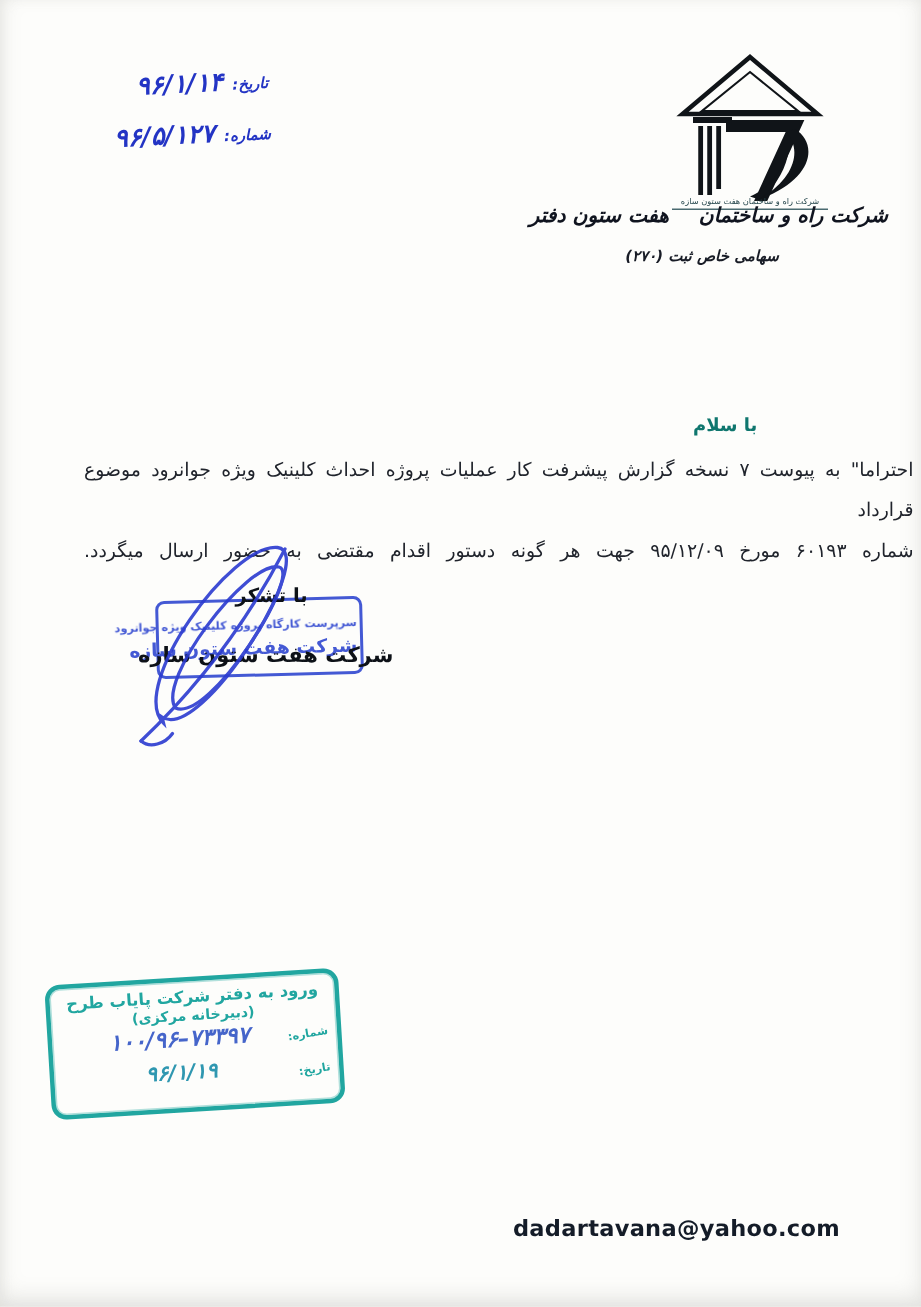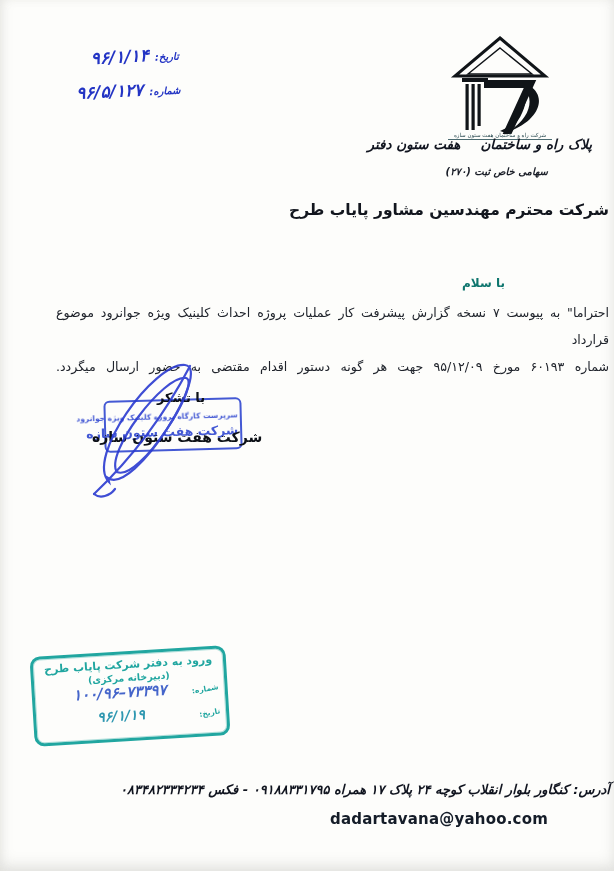--- a/index.html
+++ b/index.html
@@ -140,7 +140,7 @@
   <div class="logo-caption">شرکت راه و ساختمان هفت ستون سازه</div>
 
   <div class="company-name">
-    <span>پلاک راه و ساختمان</span>
+    <span>شرکت راه و ساختمان</span>
     <span>هفت ستون دفتر</span>
   </div>
   <div class="registration">سهامی خاص ثبت (۲۷۰)</div>

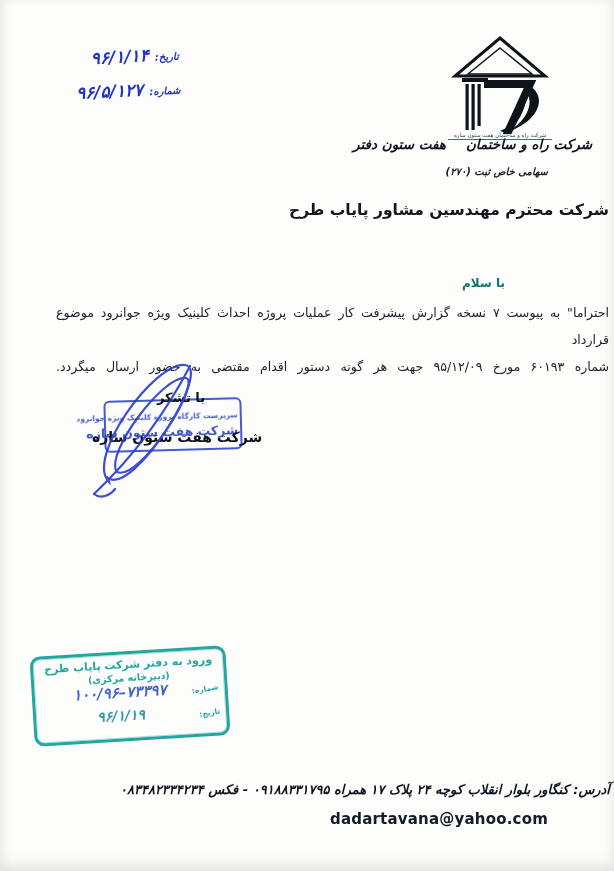--- a/index.html
+++ b/index.html
@@ -37,7 +37,7 @@
     font-size:13.5px;font-weight:bold;font-style:italic;white-space:nowrap;
   }
   .registration{
-    position:absolute;right:66px;top:166px;width:160px;text-align:right;direction:rtl;
+    position:absolute;right:66px;top:166px;width:160px;text-align:center;direction:rtl;
     color:#181c26;font-size:10px;font-weight:bold;font-style:italic;
   }
   

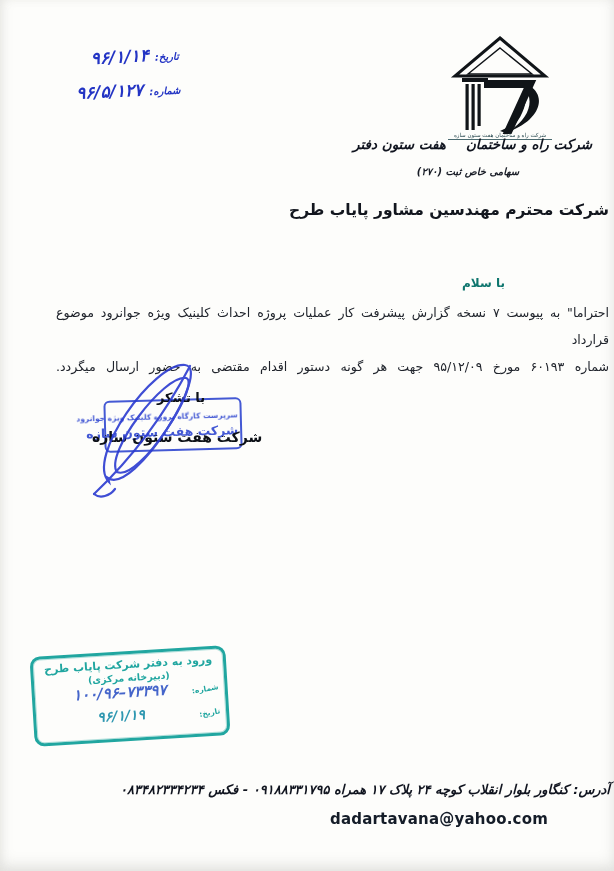--- a/index.html
+++ b/index.html
@@ -145,7 +145,6 @@
   </div>
   <div class="registration">سهامی خاص ثبت (۲۷۰)</div>
 
-  <div class="recipient">شرکت محترم مهندسین مشاور پایاب طرح</div>
   <div class="salutation">با سلام</div>
   <div class="body-par">
     <div class="body-line">احتراما" به پیوست ۷ نسخه گزارش پیشرفت کار عملیات پروژه احداث کلینیک ویژه جوانرود موضوع قرارداد</div>

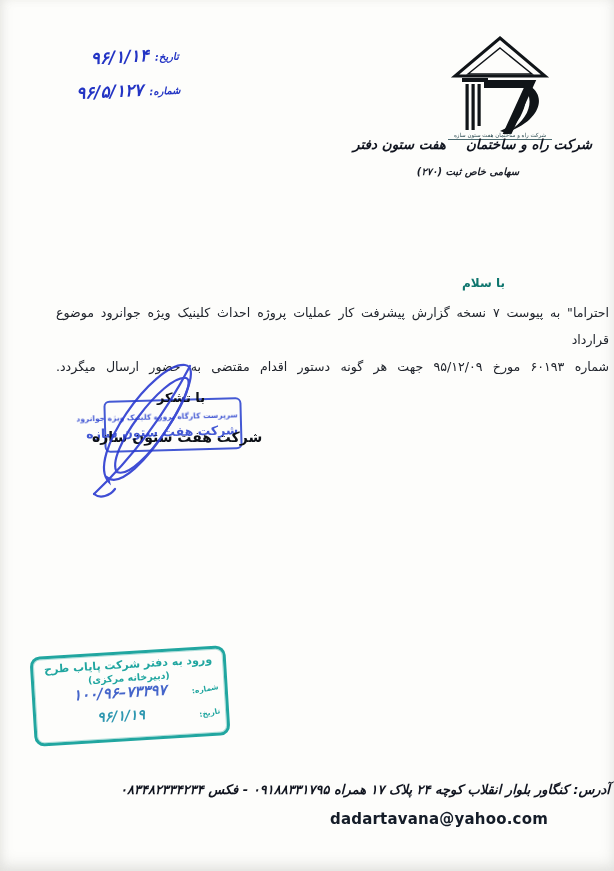--- a/index.html
+++ b/index.html
@@ -179,7 +179,6 @@
     </div>
   </div>
 
-  <div class="footer-address">آدرس: کنگاور بلوار انقلاب کوچه ۲۴ پلاک ۱۷ همراه ۰۹۱۸۸۳۳۱۷۹۵ - فکس ۰۸۳۴۸۲۳۳۴۲۳۴</div>
   <div class="footer-email">dadartavana@yahoo.com</div>
 
 </div>

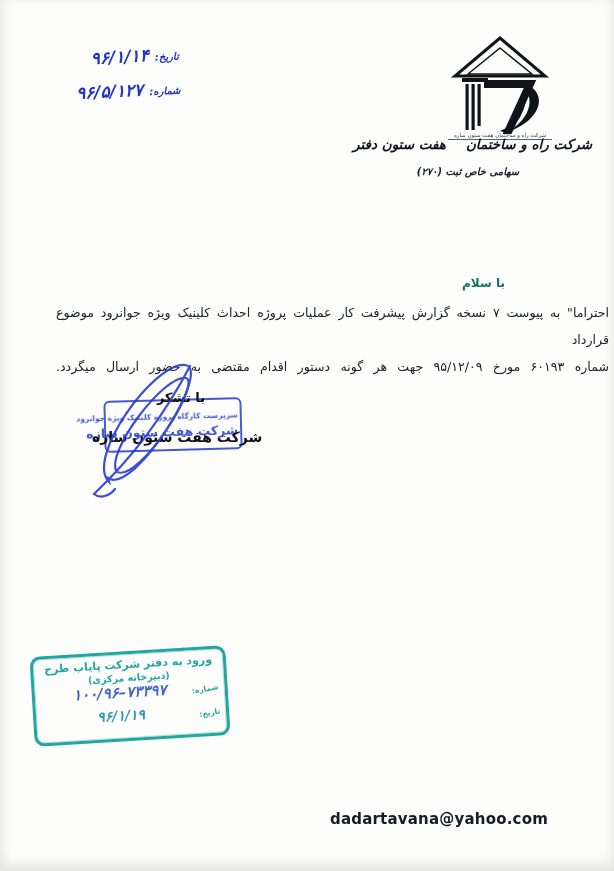--- a/index.html
+++ b/index.html
@@ -99,7 +99,7 @@
     color:#10141f;font-size:13px;font-weight:bold;font-style:italic;white-space:nowrap;
   }
   .footer-email{
-    position:absolute;left:330px;top:810px;width:230px;text-align:left;
+    position:absolute;left:330px;top:810px;width:230px;text-align:right;
     color:#141c28;font-size:15px;font-weight:bold;letter-spacing:.2px;
   }
 </style>

